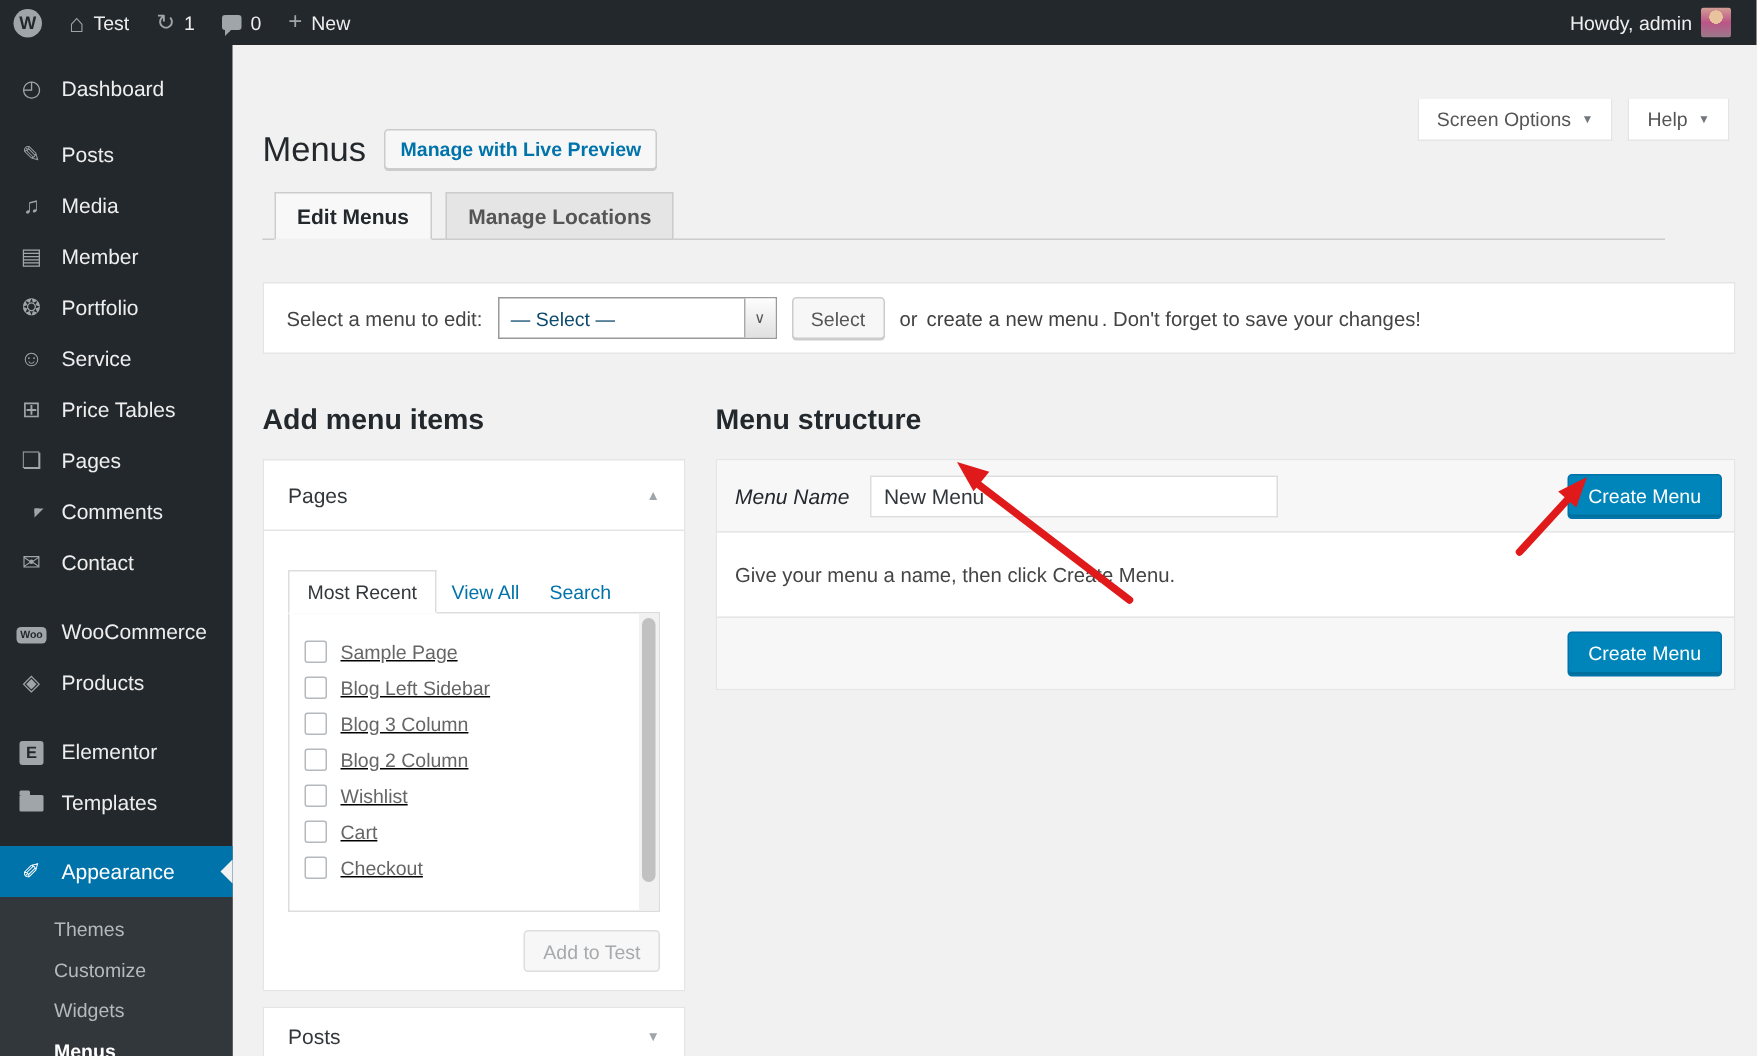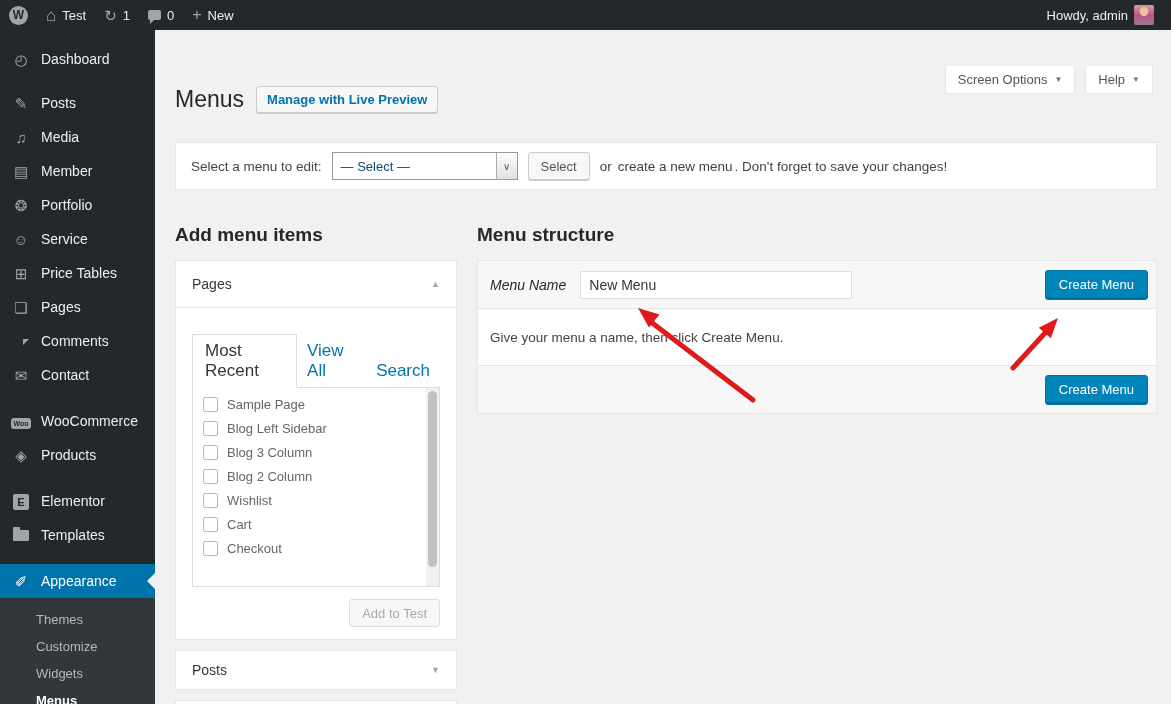--- a/index.html
+++ b/index.html
@@ -259,6 +259,10 @@
       <span class="page-title-action">Manage with Live Preview</span>
     </div>
 
+    <div class="nav-tab-wrapper">
+      <span class="nav-tab active">Edit Menus</span>
+      <span class="nav-tab">Manage Locations</span>
+    </div>
 
     <div class="manage-menus">
       <span>Select a menu to edit:</span>

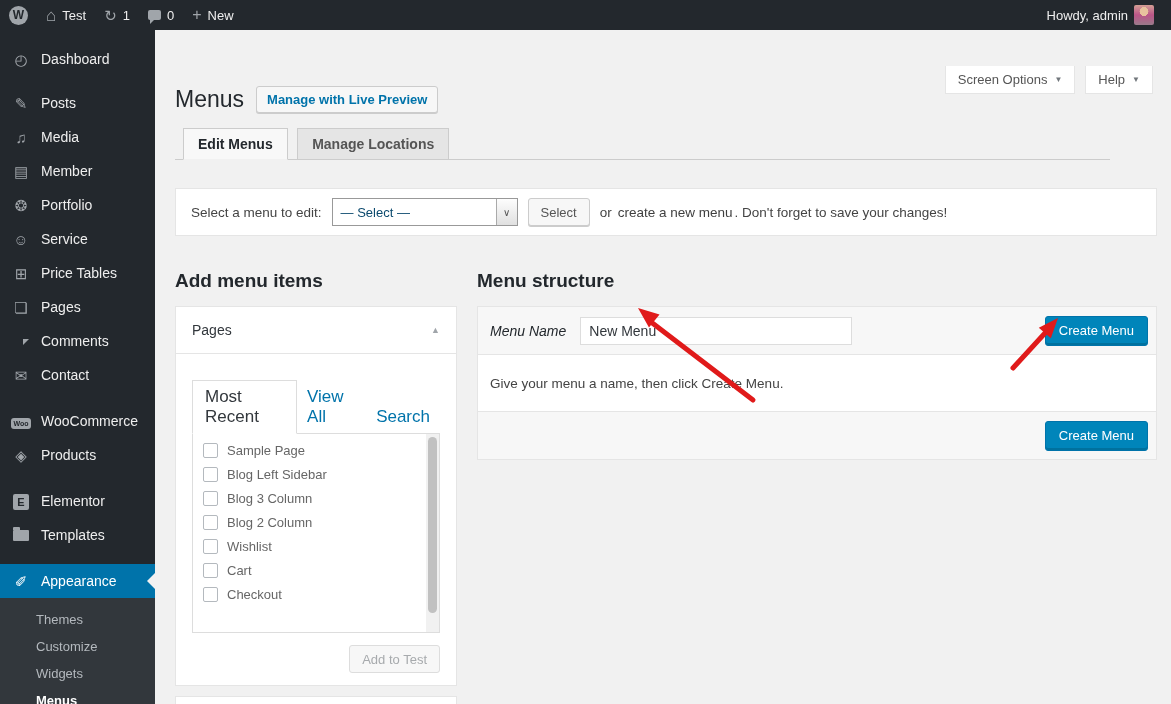--- a/index.html
+++ b/index.html
@@ -100,7 +100,7 @@
   .acc-arrow { font-size:9px; color:#a0a5aa; }
   .postbox .inside { border-top:1px solid #e5e5e5; padding:14px 16px 12px; }
 
-  .cat-tabs { margin:12px 0 0; display:flex; align-items:flex-end; font-size:17px; }
+  .cat-tabs { margin:12px 0 0; display:flex; align-items:flex-end; font-size:13px; }
   .cat-tab { padding:6px 10px; color:#0073aa; cursor:pointer; }
   .cat-tab.active { background:#fff; border:1px solid #ddd; border-bottom-color:#fff;
     color:#32373c; margin-bottom:-1px; position:relative; z-index:2; padding:6px 12px; }

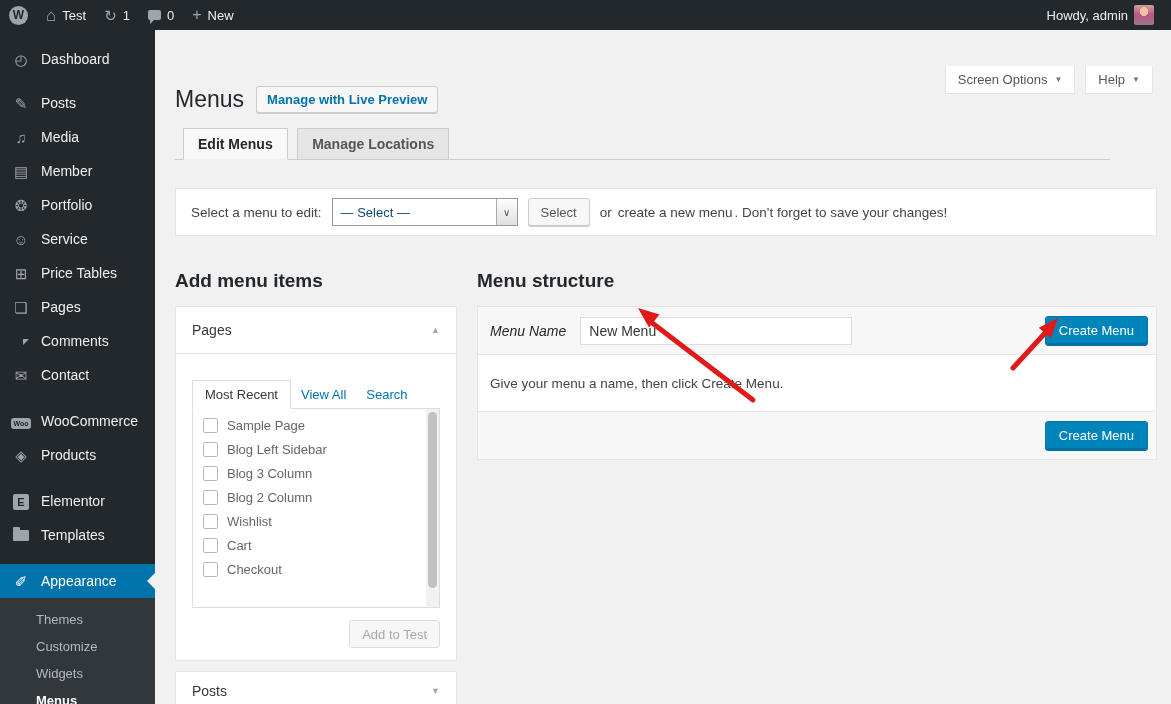--- a/index.html
+++ b/index.html
@@ -107,7 +107,7 @@
 
   .page-list { border:1px solid #ddd; background:#fff; height:200px; position:relative;
     overflow:hidden; padding:9px 0 0 10px; }
-  .check-row { height:24px; display:flex; align-items:flex-start; gap:9px; }
+  .check-row { height:24px; display:flex; align-items:flex-end; gap:9px;text-decoration:underline; }
   .checkbox { width:15px; height:15px; border:1px solid #b4b9be; border-radius:2px;
     background:#fff; flex:0 0 auto; cursor:pointer; }
   .check-label { font-size:13px; color:#666; }

